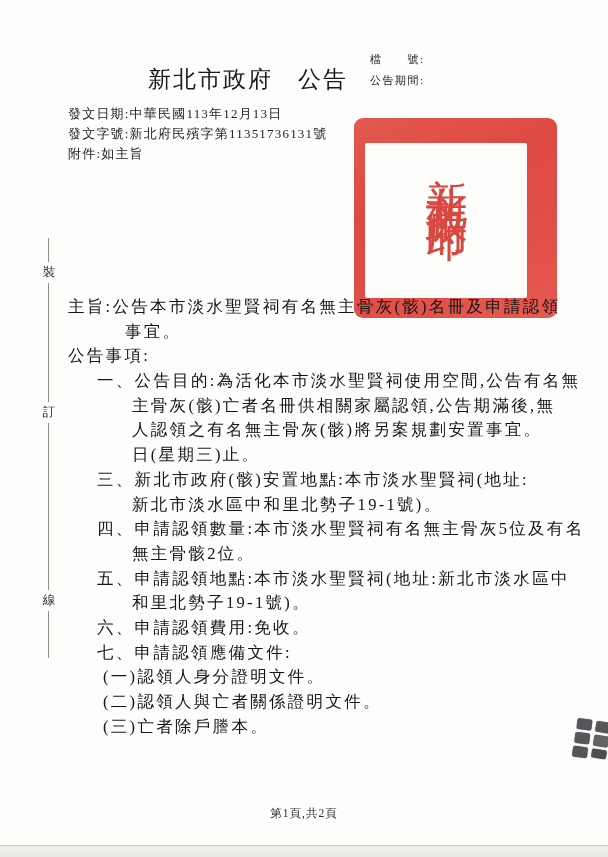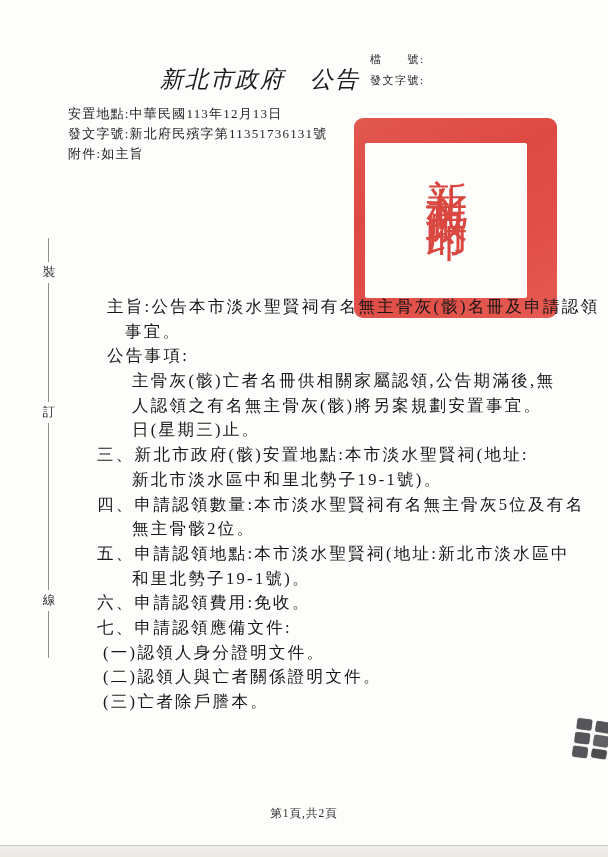--- a/index.html
+++ b/index.html
@@ -26,11 +26,10 @@
 
   
   .doc-title {
-    position: absolute; left: 12px; top: 64px; width: 496px;
+    position: absolute; left: 0; top: 64px; width: 496px;
     text-align: center;
     font-size: 23px; font-weight: 500; letter-spacing: 2px;
     color: #1a1a1a;
-    font-style: italic;
   }
 
   

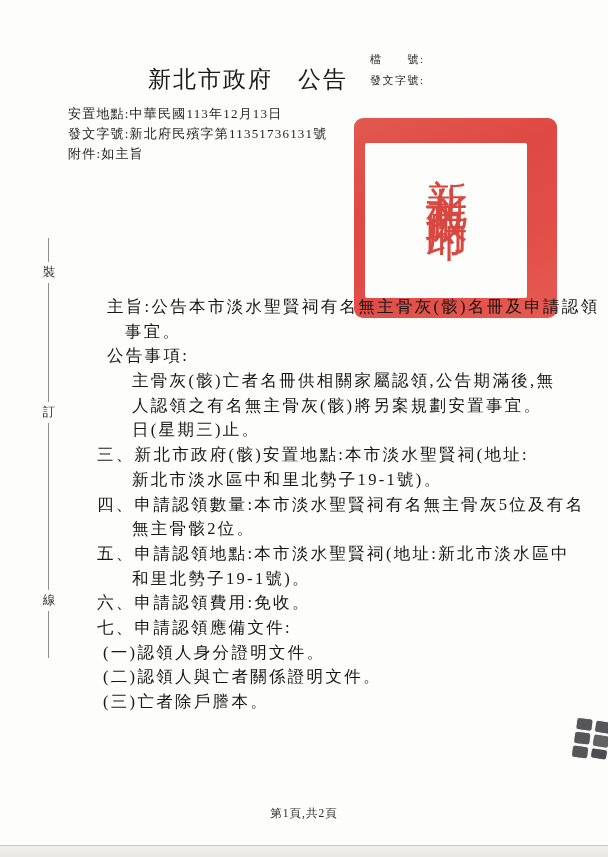--- a/index.html
+++ b/index.html
@@ -142,7 +142,7 @@
 
   <div class="corner-labels">
     <div>檔　　號:</div>
-    <div>發文字號:</div>
+    <div>公告期間:</div>
   </div>
 
   <div class="doc-title">新北市政府　公告</div>

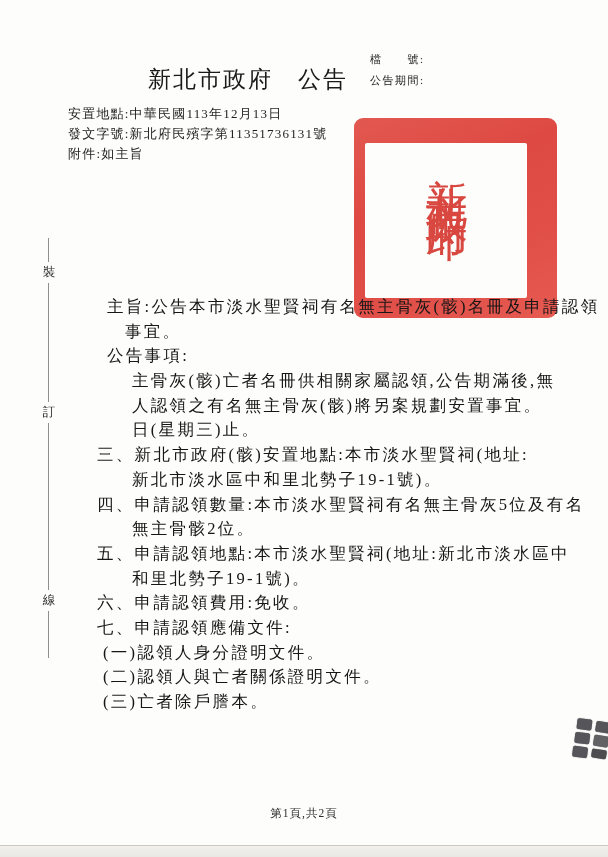--- a/index.html
+++ b/index.html
@@ -148,7 +148,7 @@
   <div class="doc-title">新北市政府　公告</div>
 
   <div class="meta-block">
-    <div>安置地點:中華民國113年12月13日</div>
+    <div>發文日期:中華民國113年12月13日</div>
     <div>發文字號:新北府民殯字第11351736131號</div>
     <div>附件:如主旨</div>
   </div>

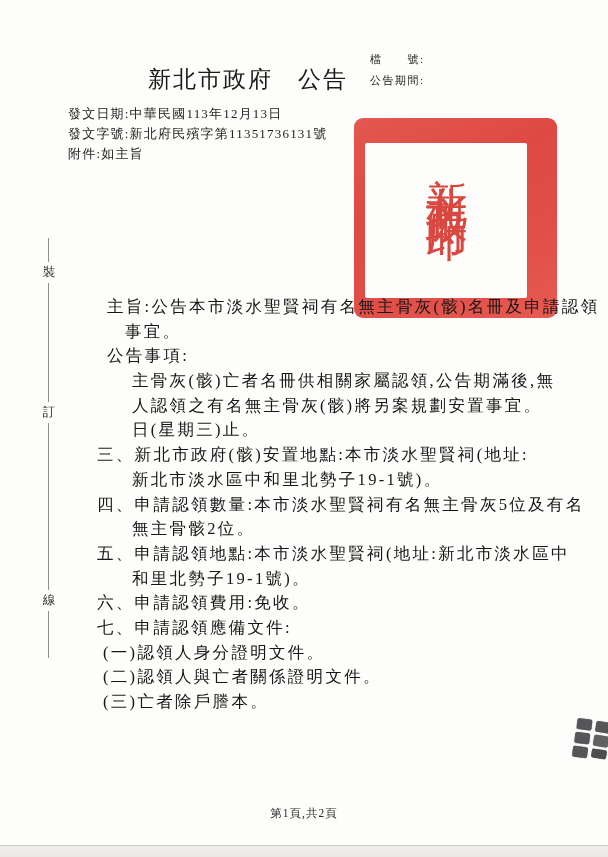--- a/index.html
+++ b/index.html
@@ -93,7 +93,7 @@
     white-space: nowrap;
     z-index: 2;
   }
-  .ln { height: 24.7px; margin-left: 39px; }
+  .ln { height: 24.7px; }
   .indent-3 { margin-left: 57px; }   
   .item-first { margin-left: 29px; } 
   .item-cont { margin-left: 64px; }  

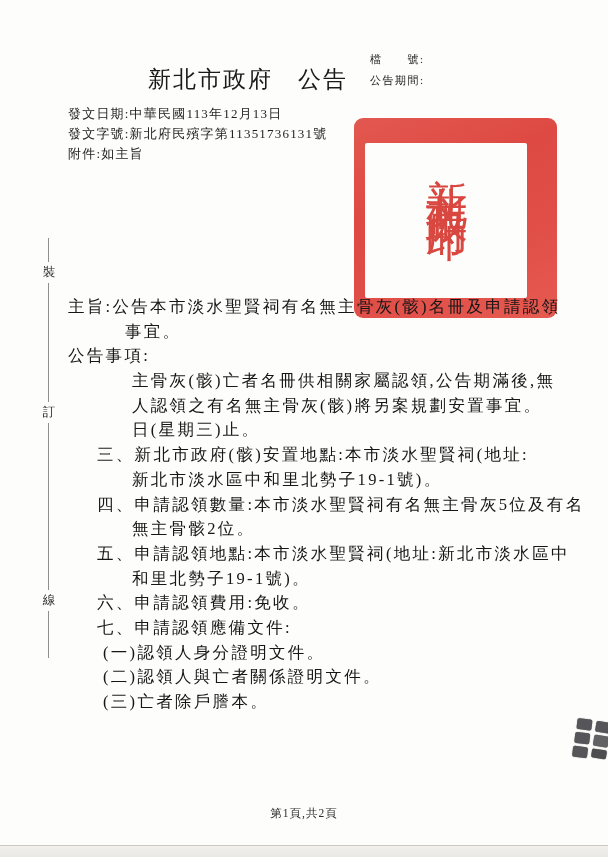--- a/index.html
+++ b/index.html
@@ -170,6 +170,7 @@
     <div class="ln indent-3">事宜。</div>
     <div class="ln">公告事項:</div>
 
+    <div class="ln item-first">一、公告目的:為活化本市淡水聖賢祠使用空間,公告有名無</div>
     <div class="ln item-cont">主骨灰(骸)亡者名冊供相關家屬認領,公告期滿後,無</div>
     <div class="ln item-cont">人認領之有名無主骨灰(骸)將另案規劃安置事宜。</div>
 

